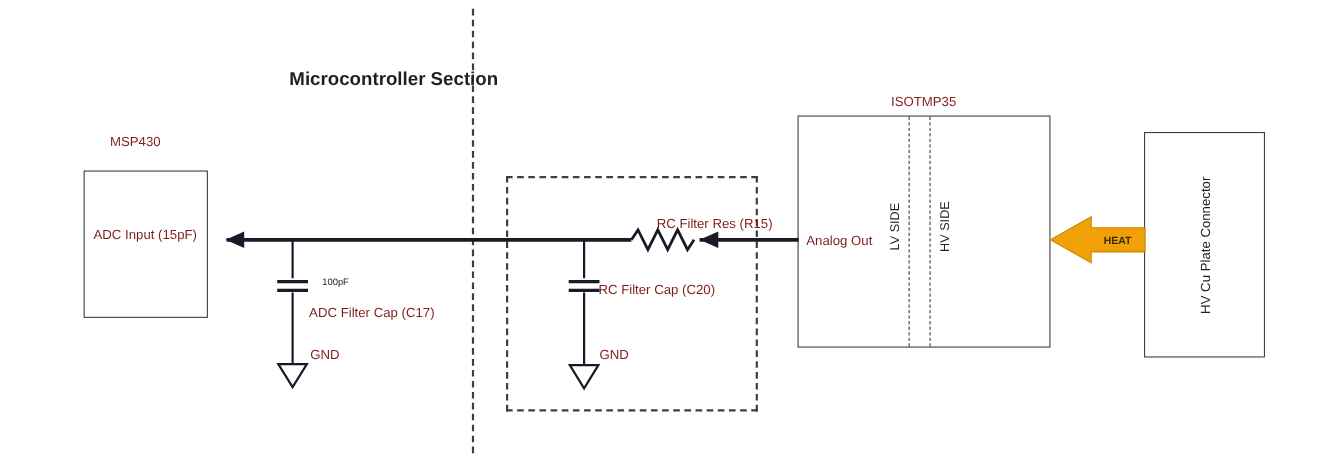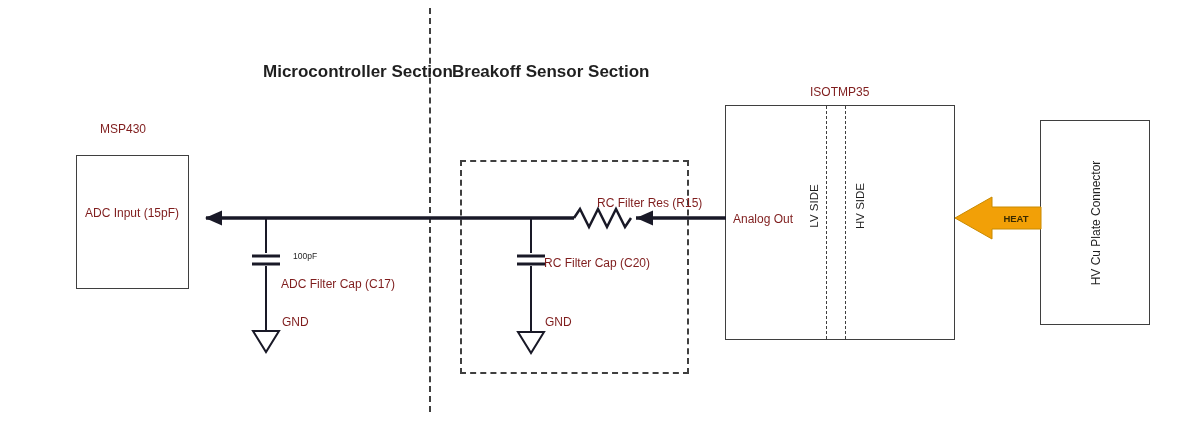--- a/index.html
+++ b/index.html
@@ -64,7 +64,6 @@
   <div class="divider" style="left:429px; top:8px; height:404px;"></div>
 
   <div class="lbl-bold" style="left:263px; top:62px;">Microcontroller Section</div>
-  <div class="lbl-bold" style="left:452px; top:62px;">Breakoff Sensor Section</div>
 
   <div class="lbl" style="left:100px; top:122px;">MSP430</div>
   <div class="box" style="left:76px; top:155px; width:113px; height:134px;">

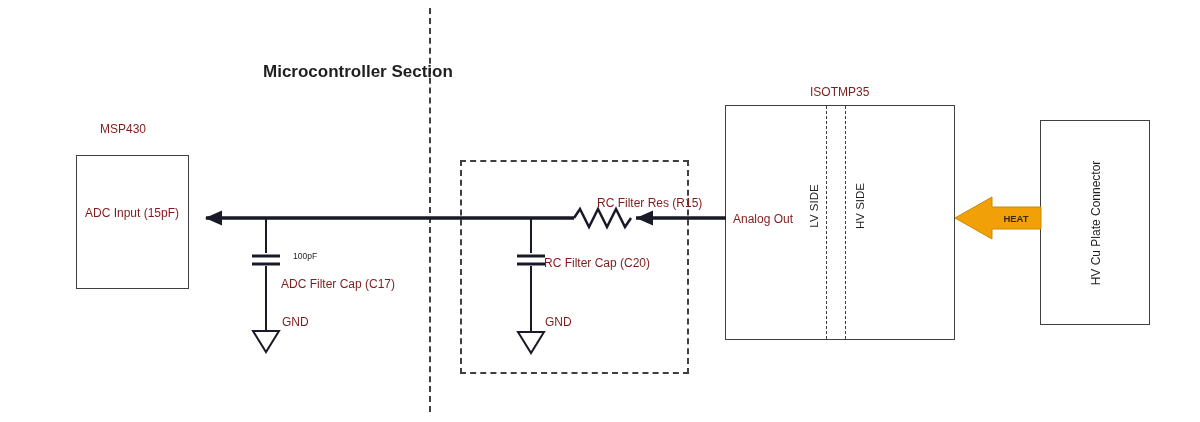--- a/index.html
+++ b/index.html
@@ -80,7 +80,7 @@
   <div class="lbl" style="left:545px; top:315px;">GND</div>
 
   <div class="lbl" style="left:810px; top:85px;">ISOTMP35</div>
-  <div class="box" style="left:725px; top:105px; width:230px; height:235px;">
+  <div class="box" style="left:725px; top:105px; width:230px; height:211px;">
     <span class="lbl" style="left:7px; top:106px;">Analog Out</span>
     <div class="inner-dash" style="left:100px;"></div>
     <div class="inner-dash" style="left:119px;"></div>

